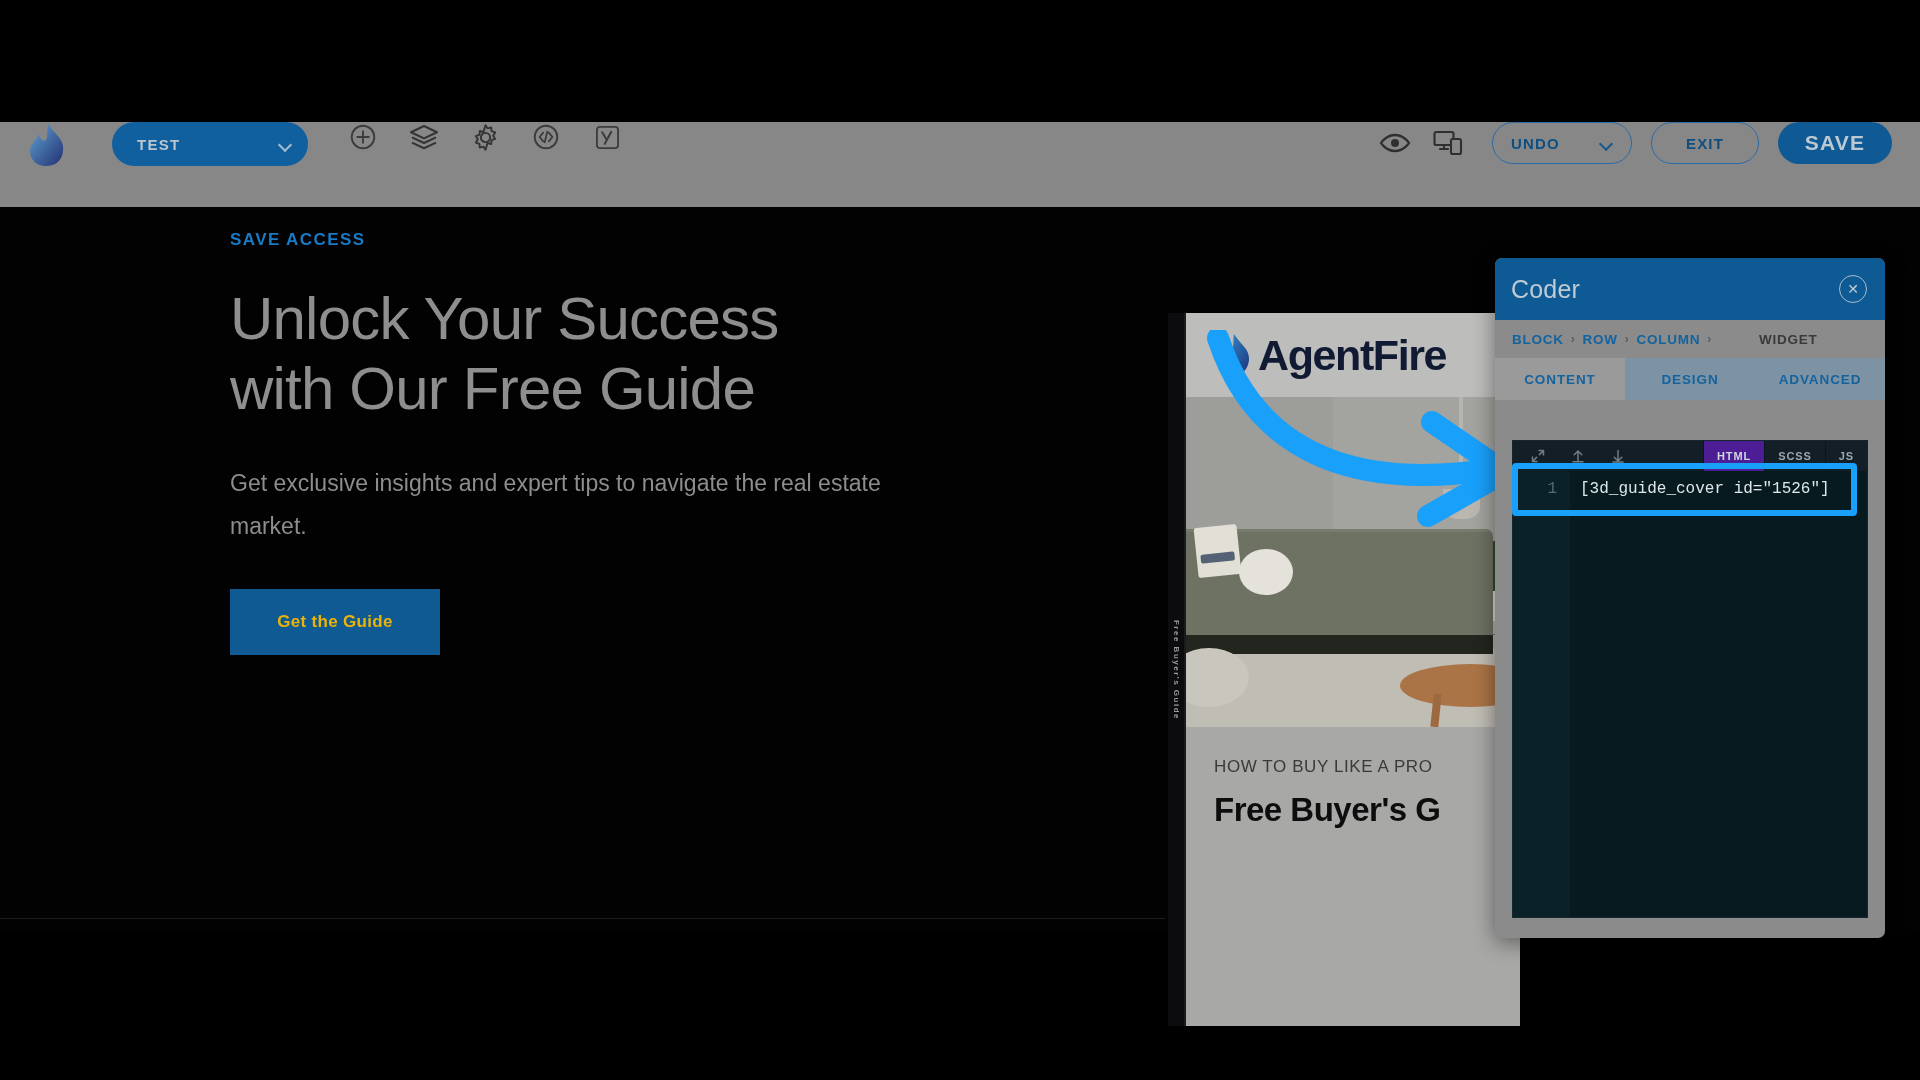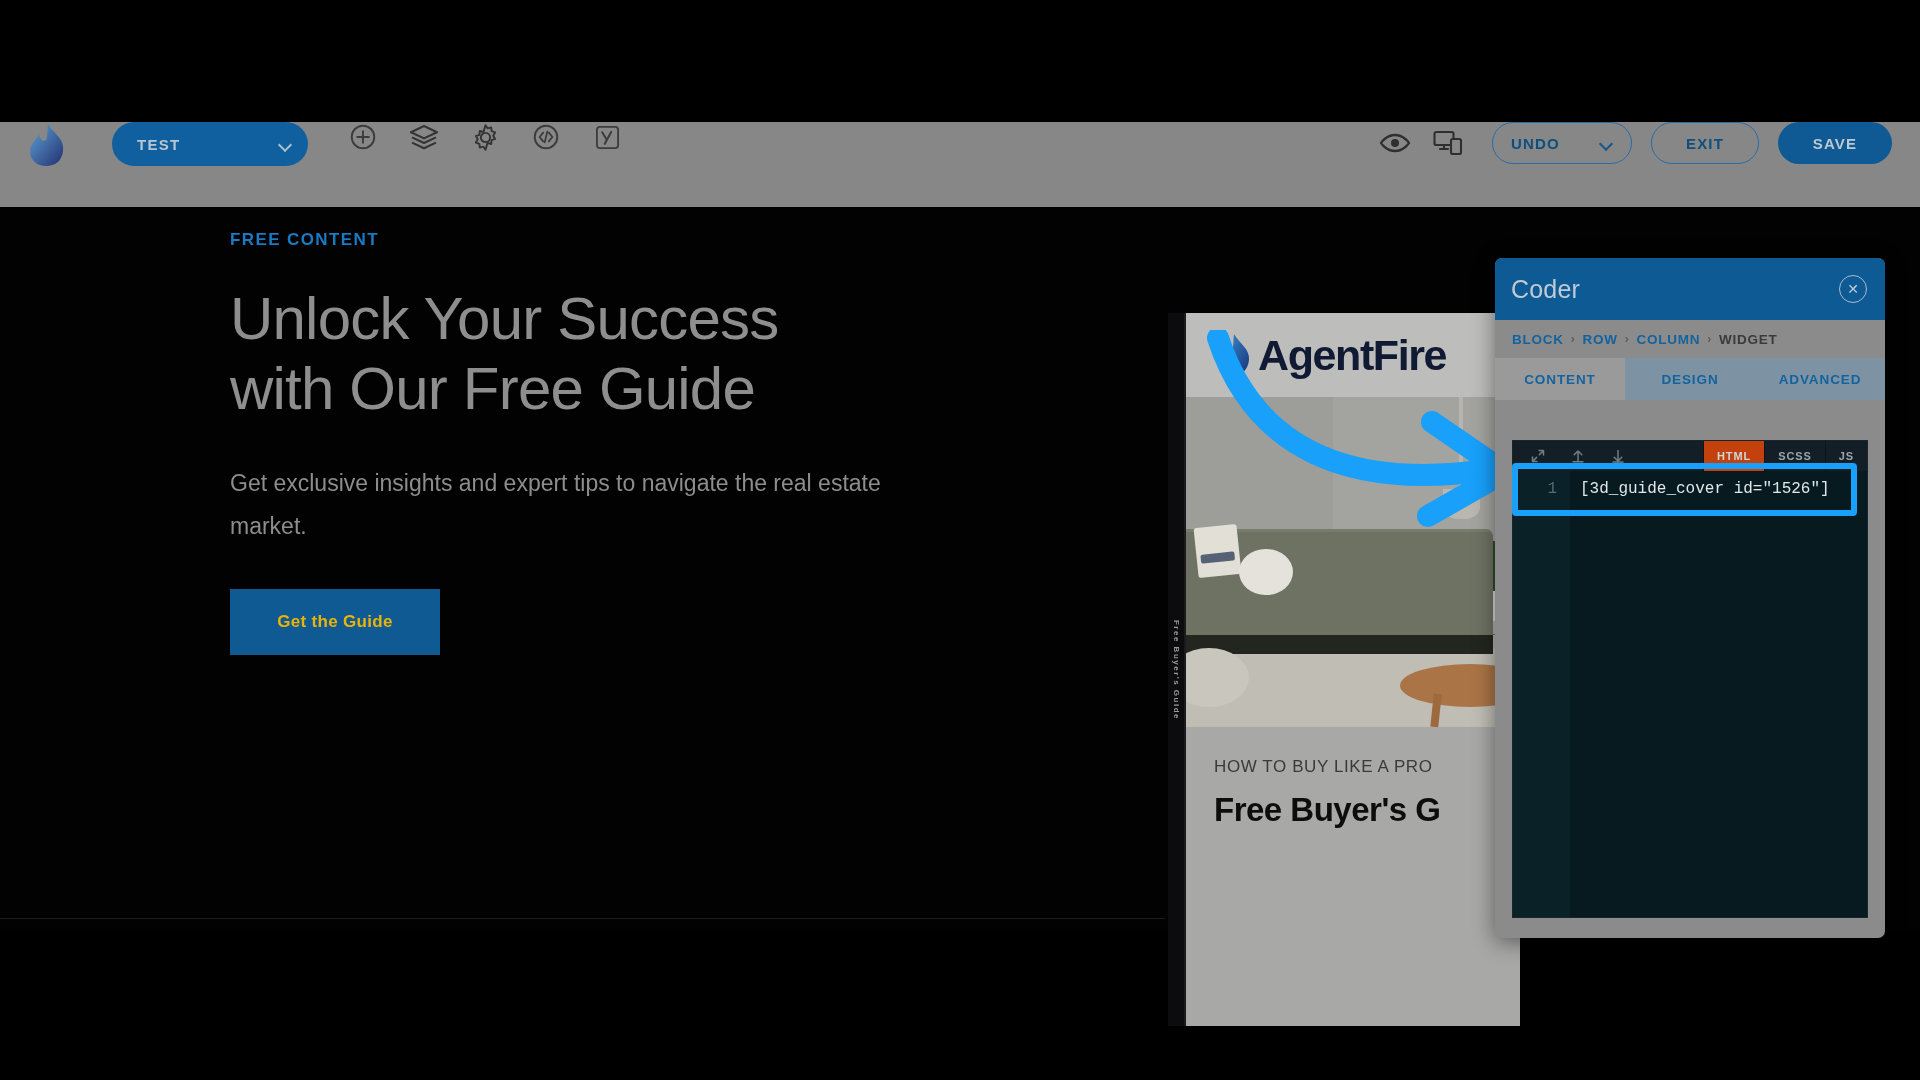--- a/index.html
+++ b/index.html
@@ -64,7 +64,7 @@
     width: 114px; height: 42px; border-radius: 21px; background: #0f5a94;
     color: #bcc9d2; border: none;
     display:flex; align-items:center; justify-content:center;
-    font-size:15px; font-weight:bold; letter-spacing:1.2px; cursor:pointer;
+    font-size:21px; font-weight:bold; letter-spacing:1.2px; cursor:pointer;
   }
   .chev-dk { width:13px; height:8px; position:relative; }
   .chev-dk::before {

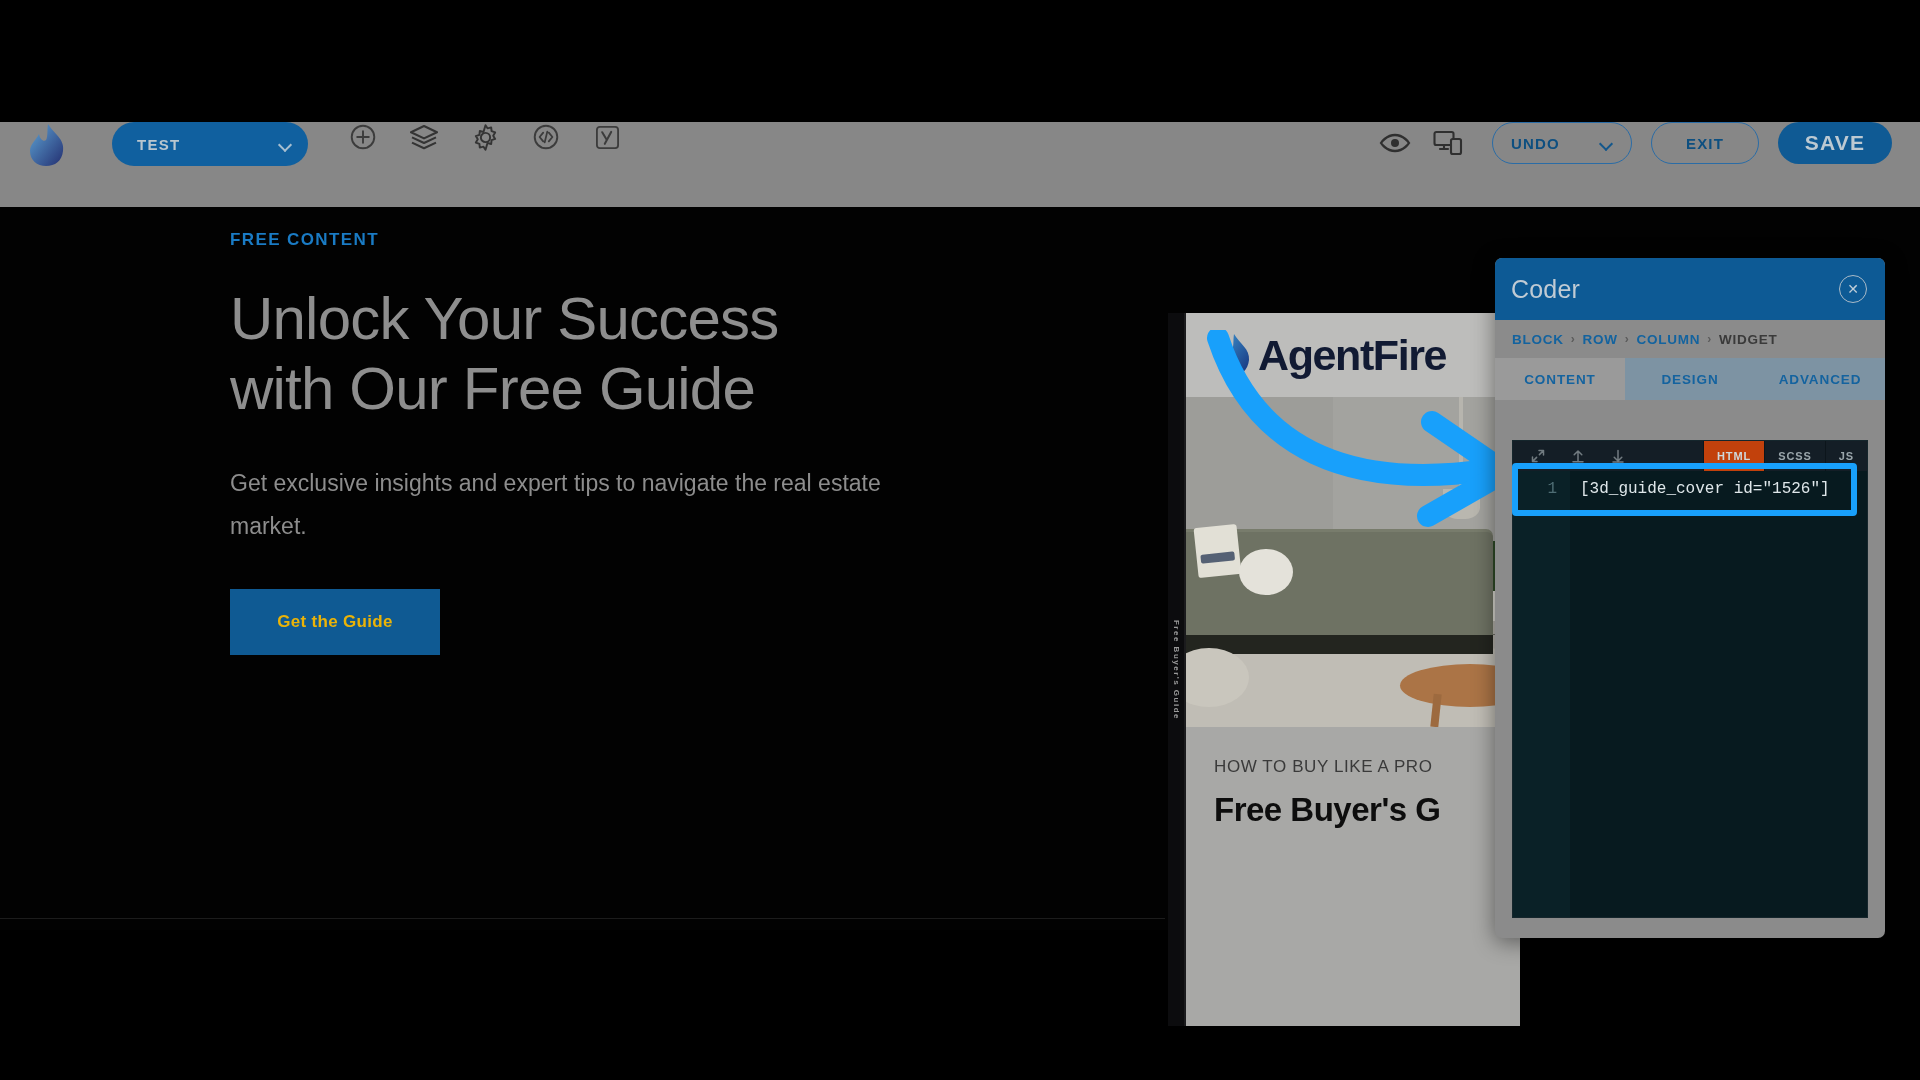--- a/index.html
+++ b/index.html
@@ -218,7 +218,7 @@
   <div class="hr-divider"></div>
 
   <div class="hero">
-    <div class="eyebrow">FREE CONTENT</div>
+    <div class="eyebrow">SAVE ACCESS</div>
     <h1>
       <span>Unlock Your Success</span><br>
       <span>with Our Free Guide</span>

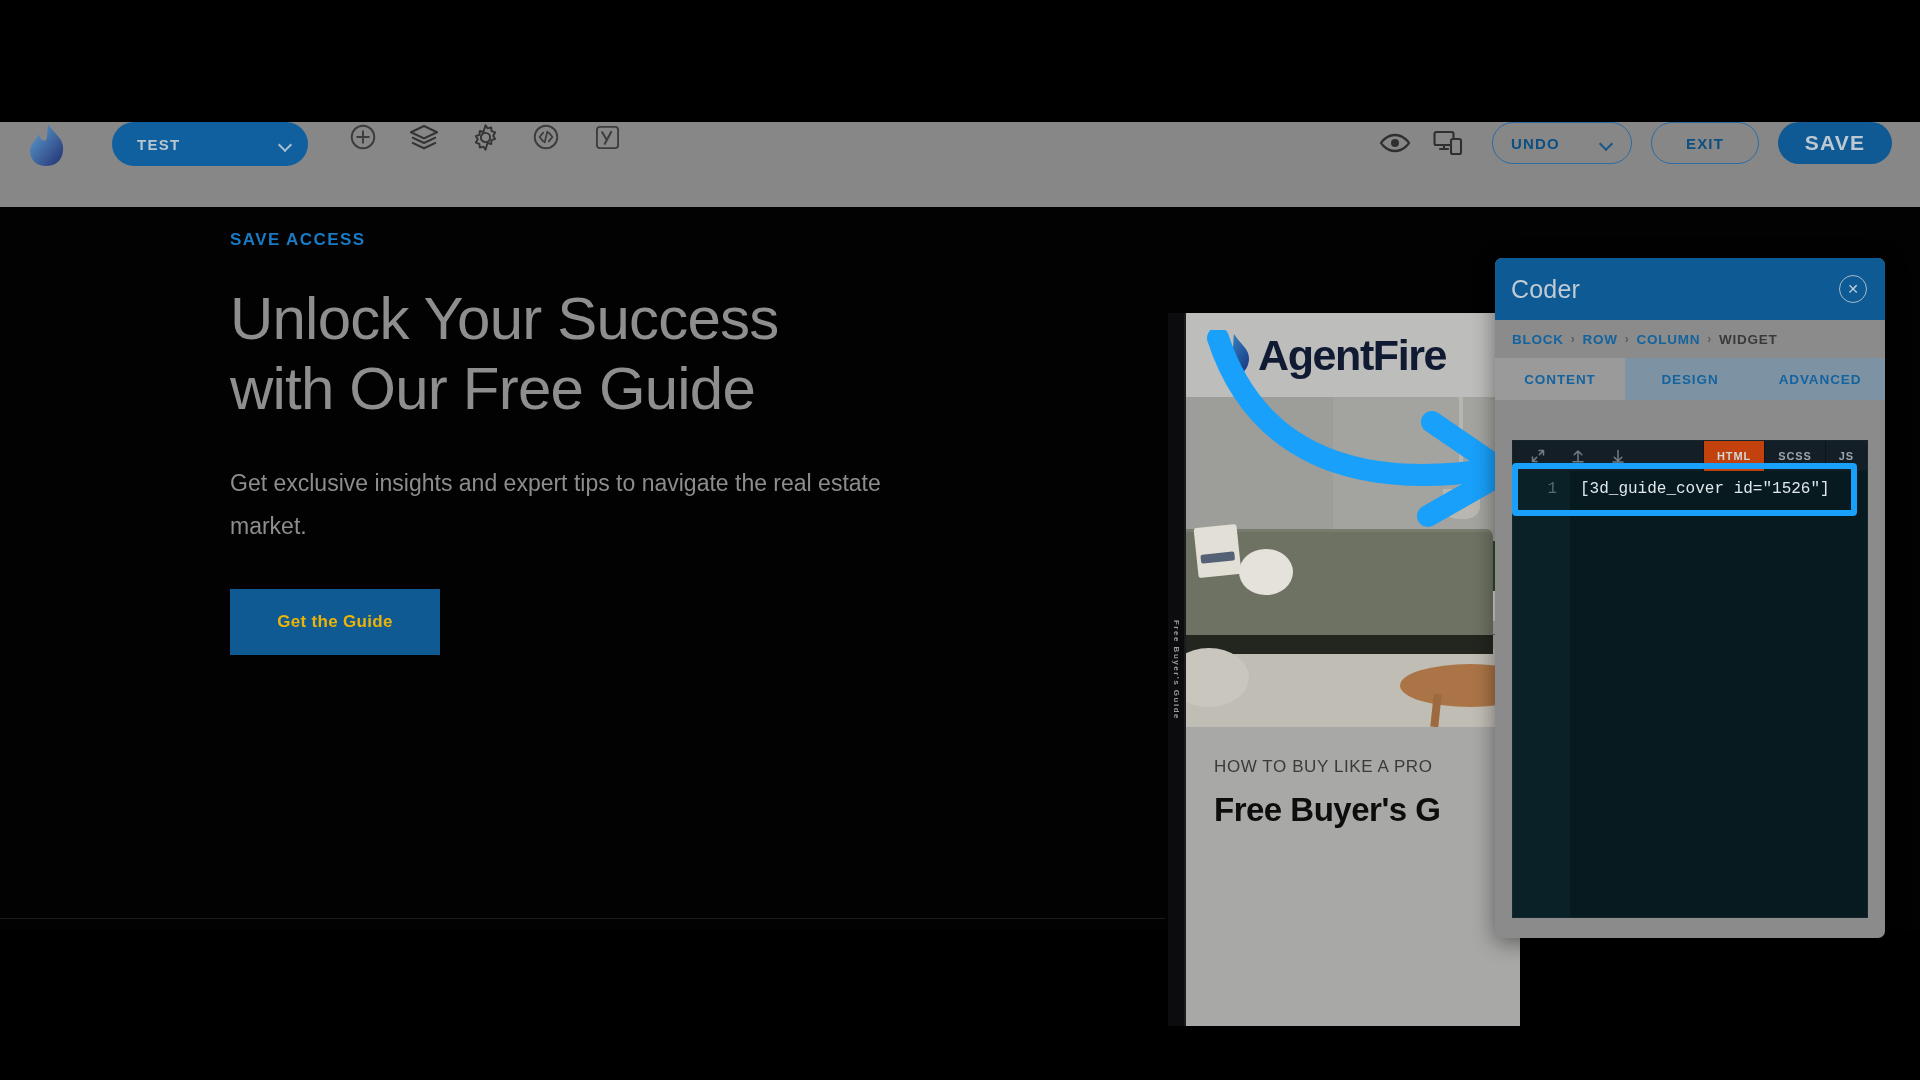--- a/index.html
+++ b/index.html
@@ -169,7 +169,7 @@
     padding-left: 17px; font-size: 13.5px; font-weight:bold; letter-spacing:.75px;
   }
   .crumb { color:#13639f; cursor:pointer; }
-  .crumb.cur { color:#3a3a3a; cursor:default; }
+  .crumb.cur { color:#3a3a3a; cursor:default;margin-left:40px; }
   .crumb-sep { color:#5c5c5c; font-size:12px; }
 
   .ctabs { display:flex; height:42px; }

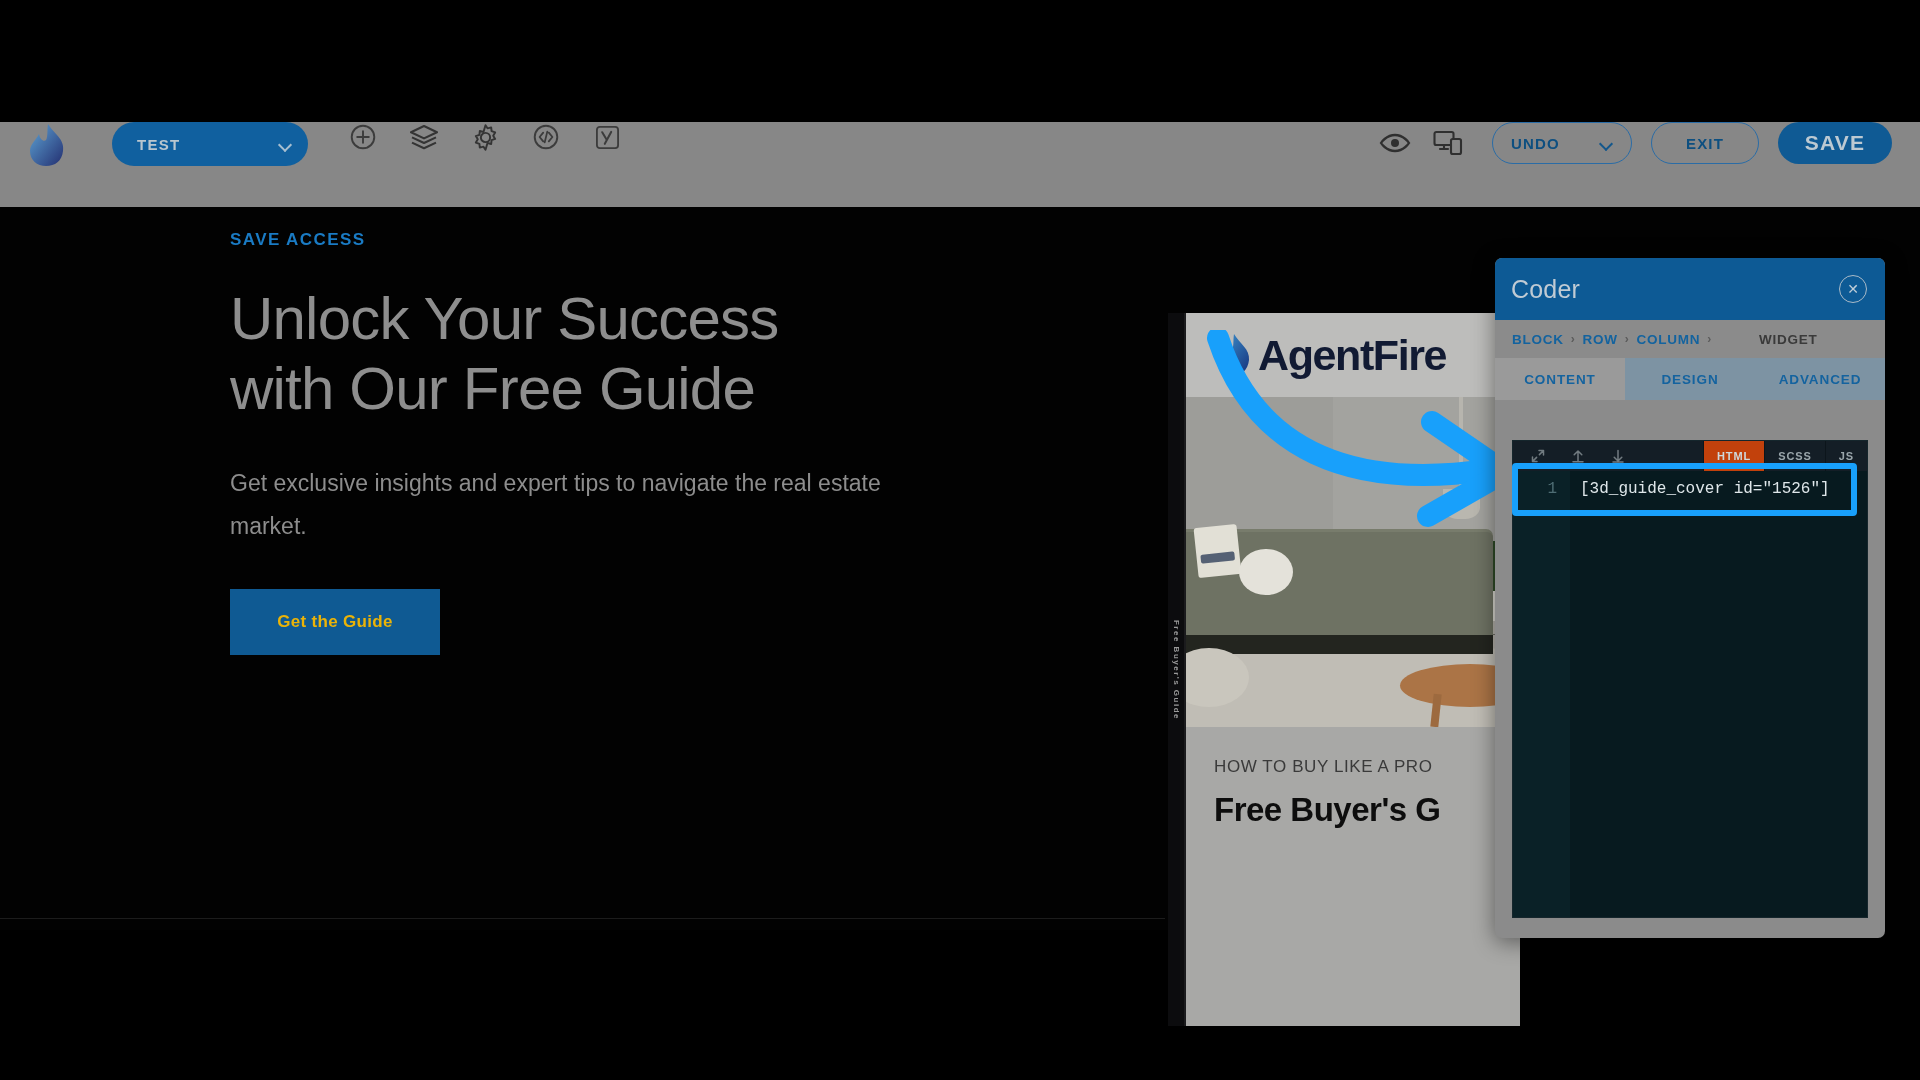--- a/index.html
+++ b/index.html
@@ -193,7 +193,7 @@
     color:#9aa6ab; font-size:11px; font-weight:bold; letter-spacing:.9px;
     cursor:pointer; border-left:1px solid #0c151b;
   }
-  .ed-lang div.on { color:#cfd8dc; background:#c2410c; }
+  .ed-lang div.on { color:#cfd8dc; background:#4c1d95; }
 
   .ed-body { position:absolute; left:0; top:30px; right:0; bottom:0; background:#071a1f; display:flex; }
   .gutter { width:57px; background:#0a2127; color:#4e6d74; font-size:16px;

